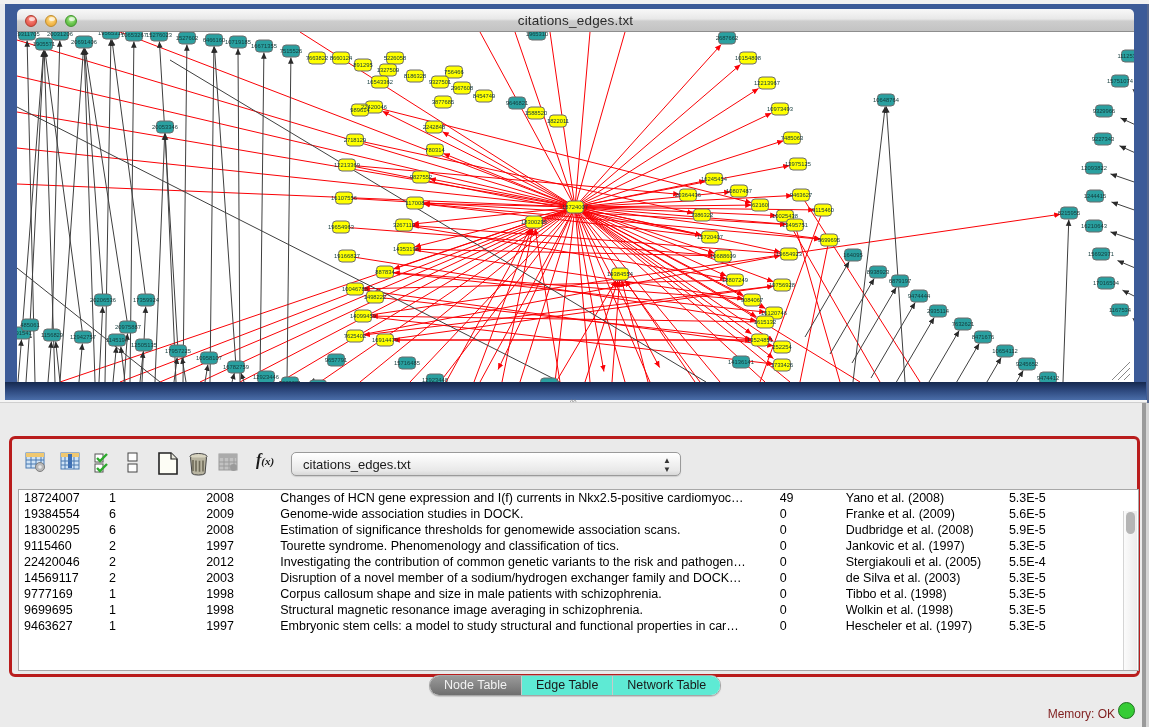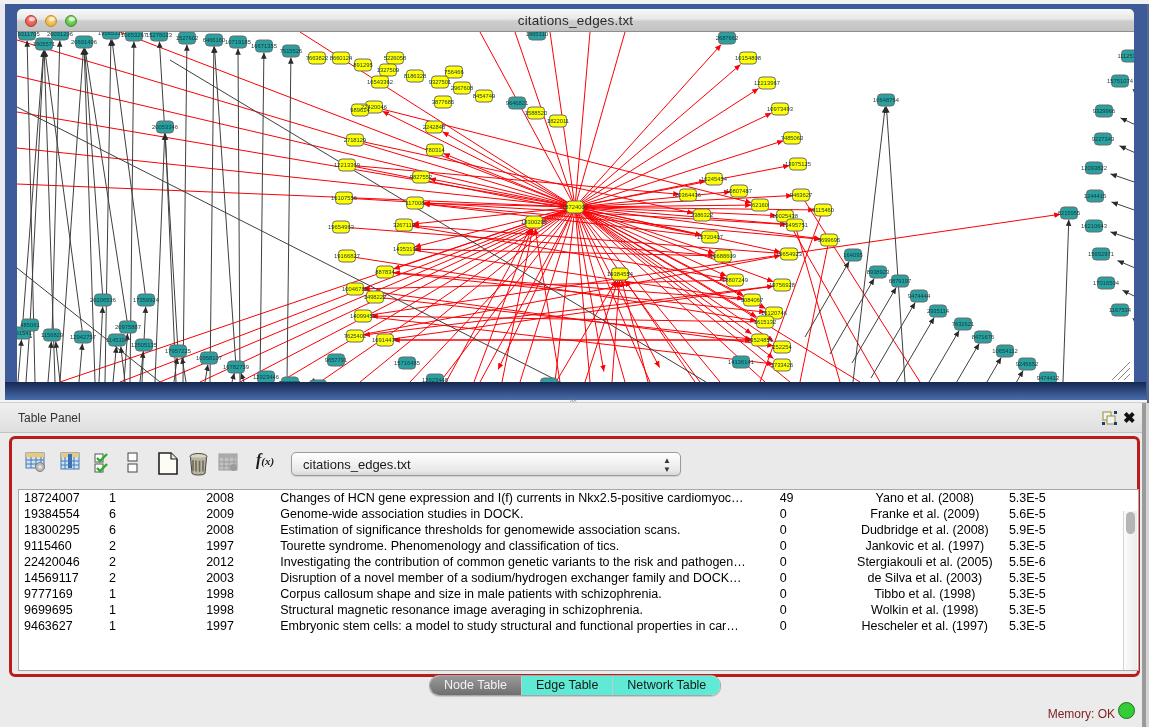--- a/index.html
+++ b/index.html
@@ -497,17 +497,6 @@
   <div id="splitline"></div>
     <div style="position:absolute;left:570px;top:400px;width:9px;height:3px;font-size:7px;line-height:3px;color:#777;font-family:'Liberation Sans',sans-serif">^^</div>
   <div id="tpanel">
-    <div id="tphead">
-        <span>Table Panel</span>
-      <svg id="floaticon" viewBox="0 0 16 15">
-          <rect x="1" y="1" width="8" height="8" fill="#eef4fb" stroke="#a08c28"></rect>
-          <rect x="5" y="5" width="8" height="8" fill="#eef4fb" stroke="#a08c28"></rect>
-          <rect x="12" y="0" width="3" height="3" fill="#1d3d6e"></rect>
-          <rect x="0" y="11" width="3" height="3" fill="#1d3d6e"></rect>
-          <rect x="12" y="11" width="3" height="3" fill="#1d3d6e"></rect>
-        </svg>
-      <div id="xicon">✖</div>
-    </div>
     <div id="tcontainer">
       <div id="toolbar">
         <svg class="ticon" style="left:13px" width="21" height="21" viewBox="0 0 21 21">

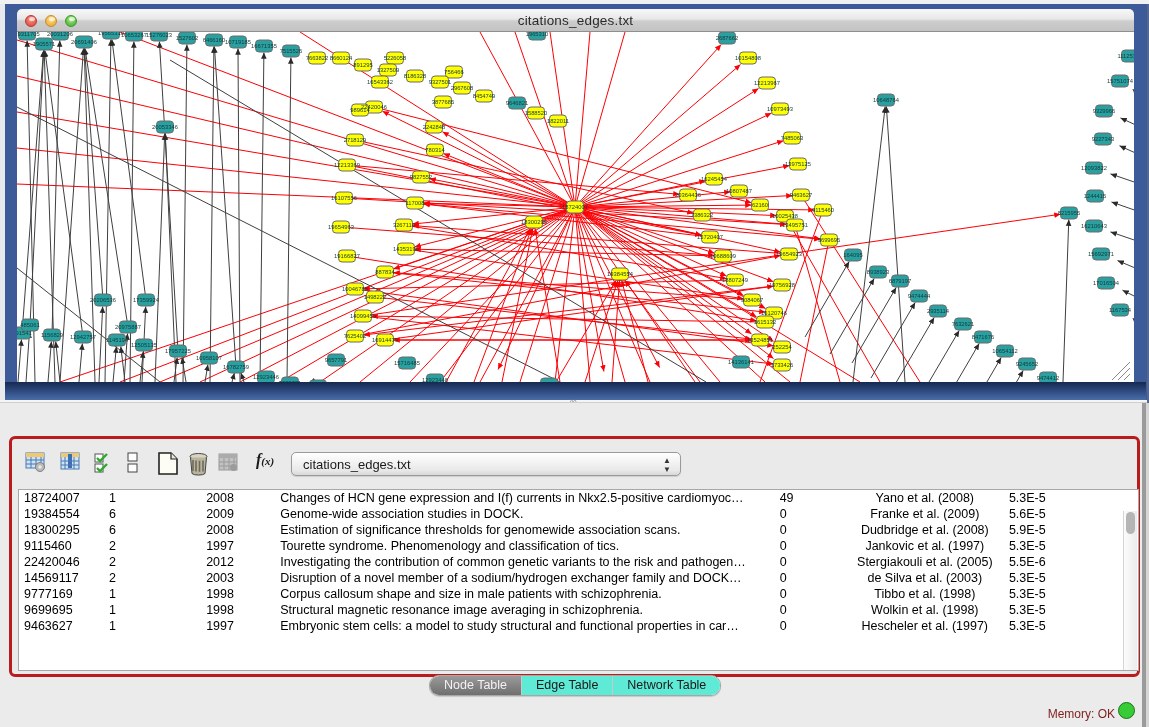--- a/index.html
+++ b/index.html
@@ -33,7 +33,7 @@
 th{height:20px;background:#cbe6f2;border:1px solid #9dc4d8;font-weight:normal;font-size:12.5px;padding:0}
 td{height:16px;padding:0 0 0 5px;white-space:nowrap;overflow:hidden;font-size:12.5px}
 .c0{width:85px}.c1{width:97px}.c2{width:74px}.c3{width:499px}.c4{width:71px}.c5{width:158px}.c6{width:91px}
-td.c5{text-align:center;padding:0}
+td.c5{padding:0}
 #vscroll{position:absolute;left:1104px;top:21px;width:14px;height:160px;background:linear-gradient(90deg,#fbfbfb,#ececec);border-left:1px solid #d5d5d5}
 #vthumb{position:absolute;left:2px;top:1px;width:9px;height:22px;background:#b5b5b5;border-radius:5px}
 #tabs{position:absolute;left:429px;top:272px;height:21px;display:flex;border:1px solid #a6a6a6;border-radius:10px;overflow:hidden;background:#fff;box-shadow:0 1px 1px rgba(0,0,0,0.15)}

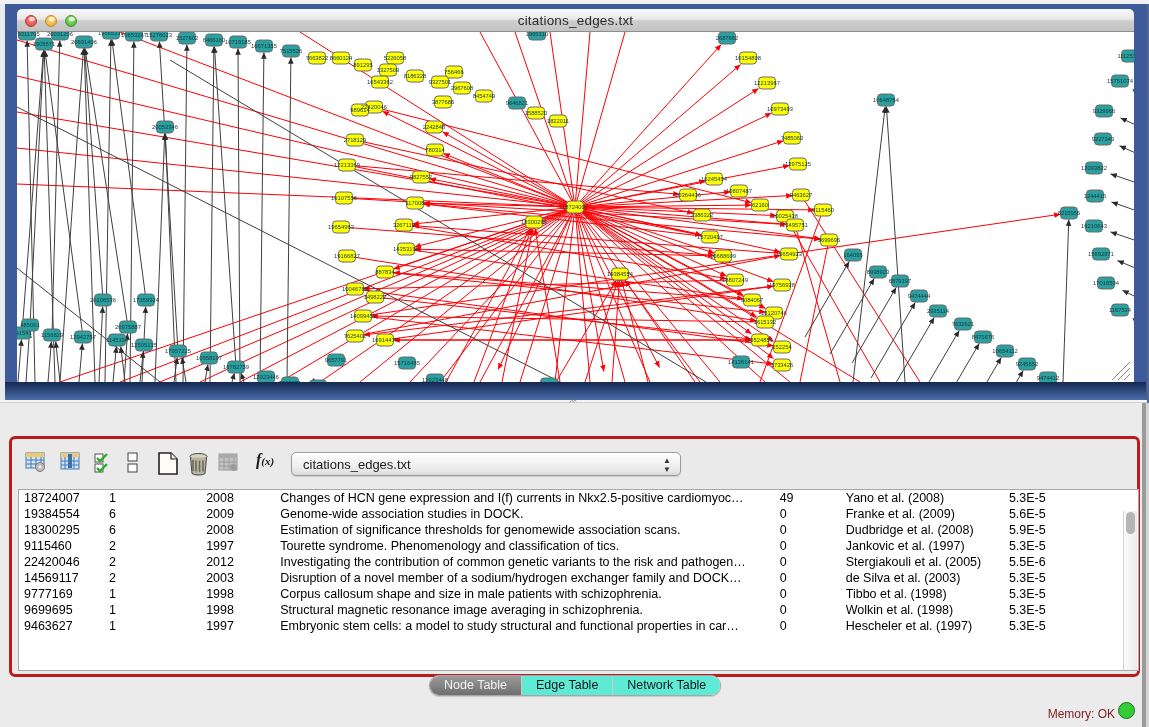--- a/index.html
+++ b/index.html
@@ -589,7 +589,7 @@
                 <td class="c3">Investigating the contribution of common genetic variants to the risk and pathogen…</td>
                 <td class="c4">0</td>
                 <td class="c5">Stergiakouli et al. (2005)</td>
-                <td class="c6">5.5E-6</td>
+                <td class="c6">5.5E-4</td>
               </tr>
               <tr>
                 <td class="c0">14569117</td>

